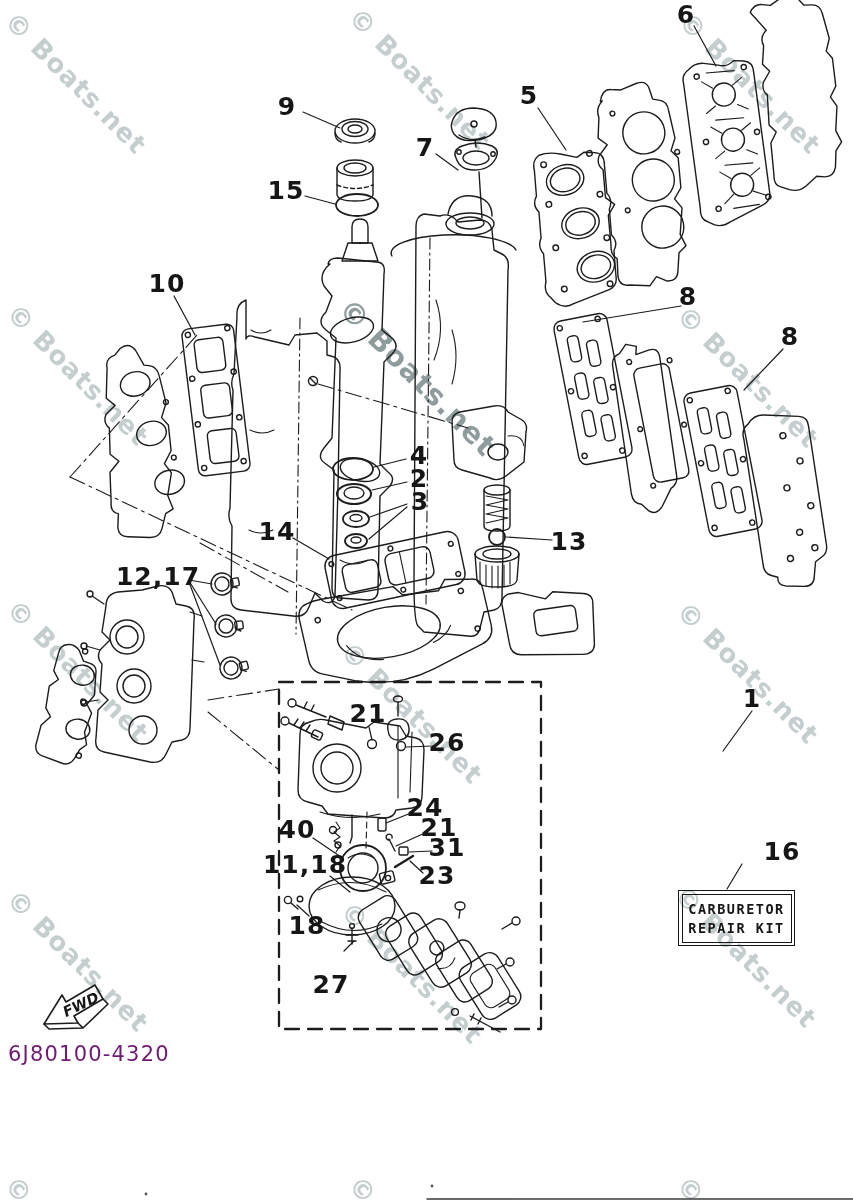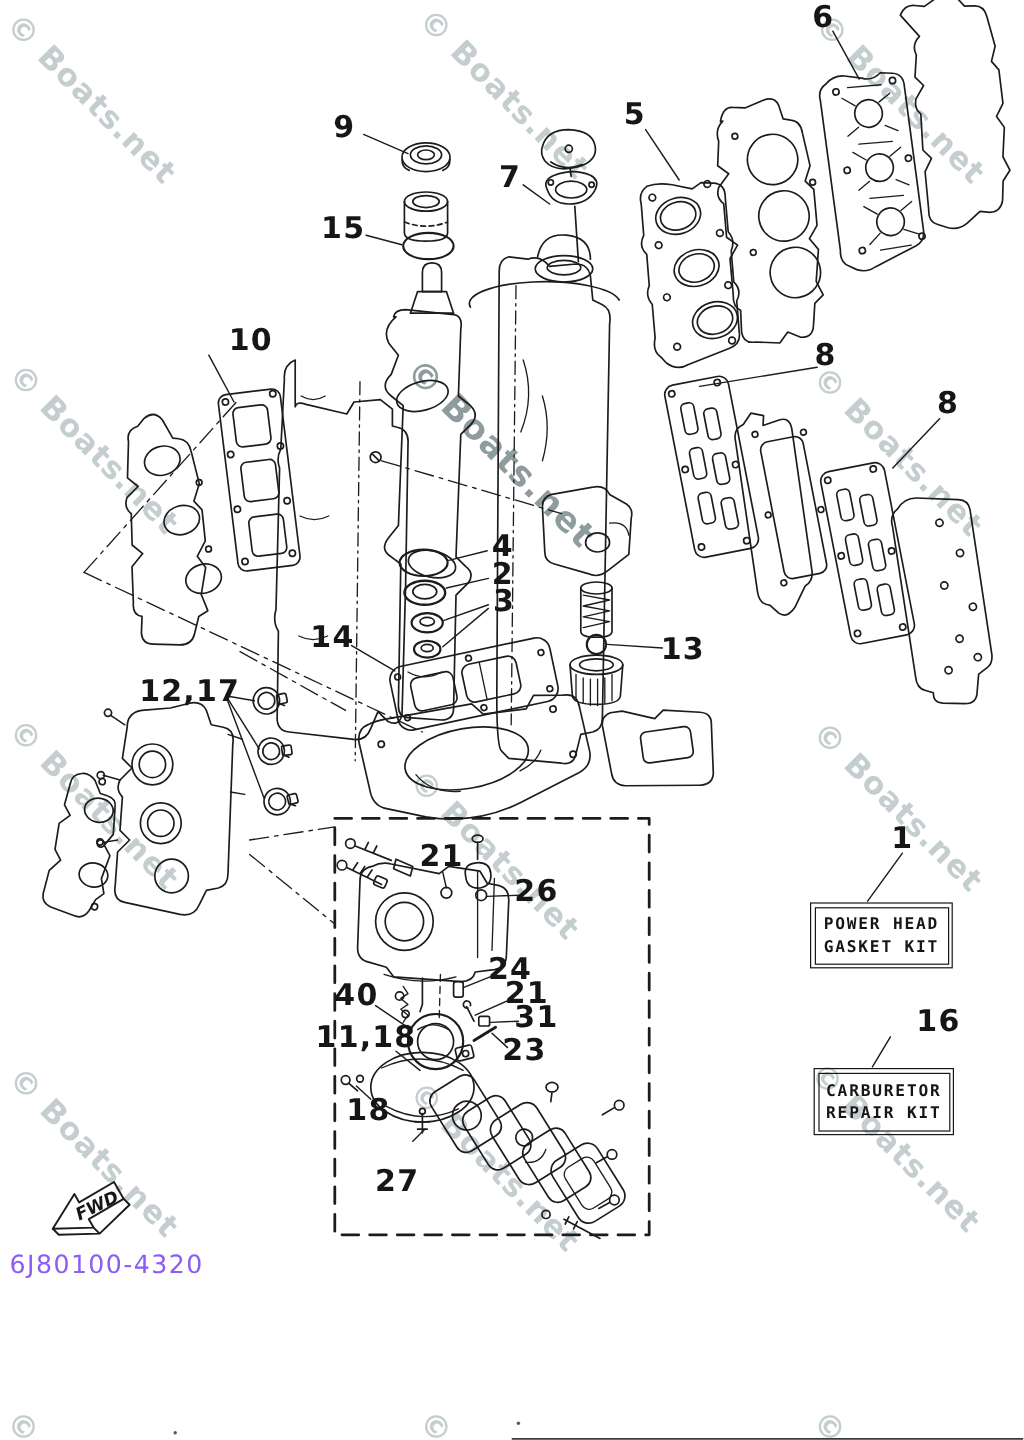--- a/index.html
+++ b/index.html
@@ -472,7 +472,7 @@
       <div class="callout" style="left: 286px; top: 190px;">15</div>
       <div class="callout" style="left: 529px; top: 95px;">5</div>
       <div class="callout" style="left: 686px; top: 14px;">6</div>
-      <div class="callout" style="left: 167px; top: 283px; margin-left: 42px;">10</div>
+      <div class="callout" style="left: 167px; top: 283px;">10</div>
       <div class="callout" style="left: 688px; top: 296px;">8</div>
       <div class="callout" style="left: 790px; top: 336px;">8</div>
       <div class="callout" style="left: 419px; top: 455px;">4</div>

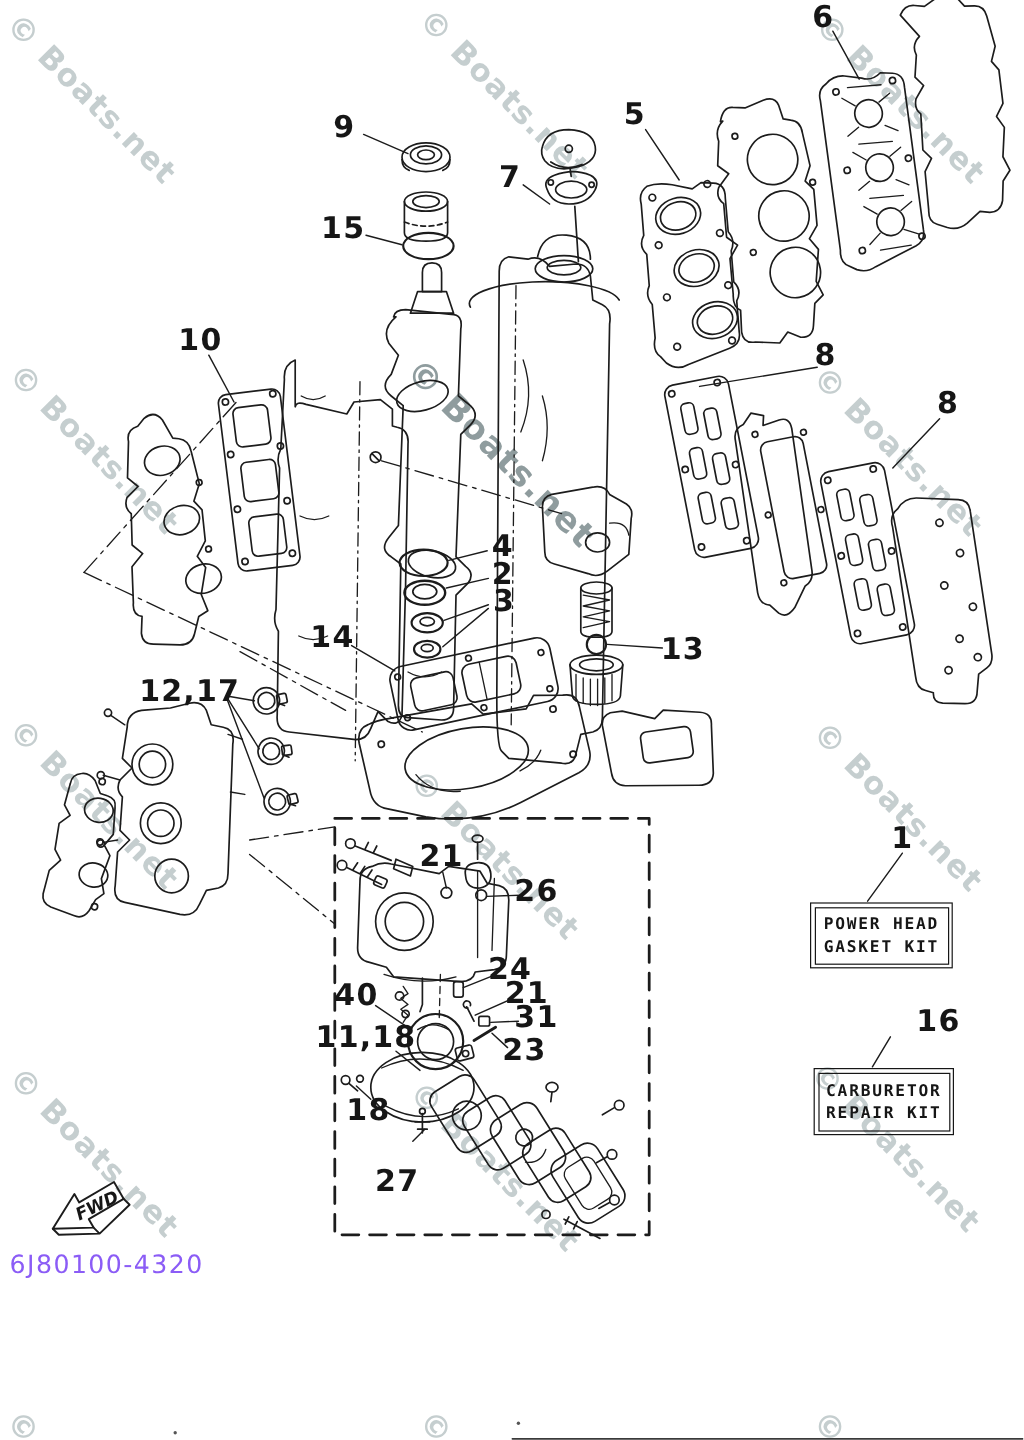--- a/index.html
+++ b/index.html
@@ -495,12 +495,6 @@
       <div class="callout" style="left: 782px; top: 851px;">16</div>
     </div>
 
-  <div class="kitbox" style="left:675px;top:752px;width:117px;height:53px;">
-    <div class="inner">
-      <div class="kitline">POWER HEAD</div>
-      <div class="kitline">GASKET KIT</div>
-    </div>
-  </div>
   <div class="kitbox" style="left:678px;top:890px;width:115px;height:54px;">
     <div class="inner">
       <div class="kitline">CARBURETOR</div>

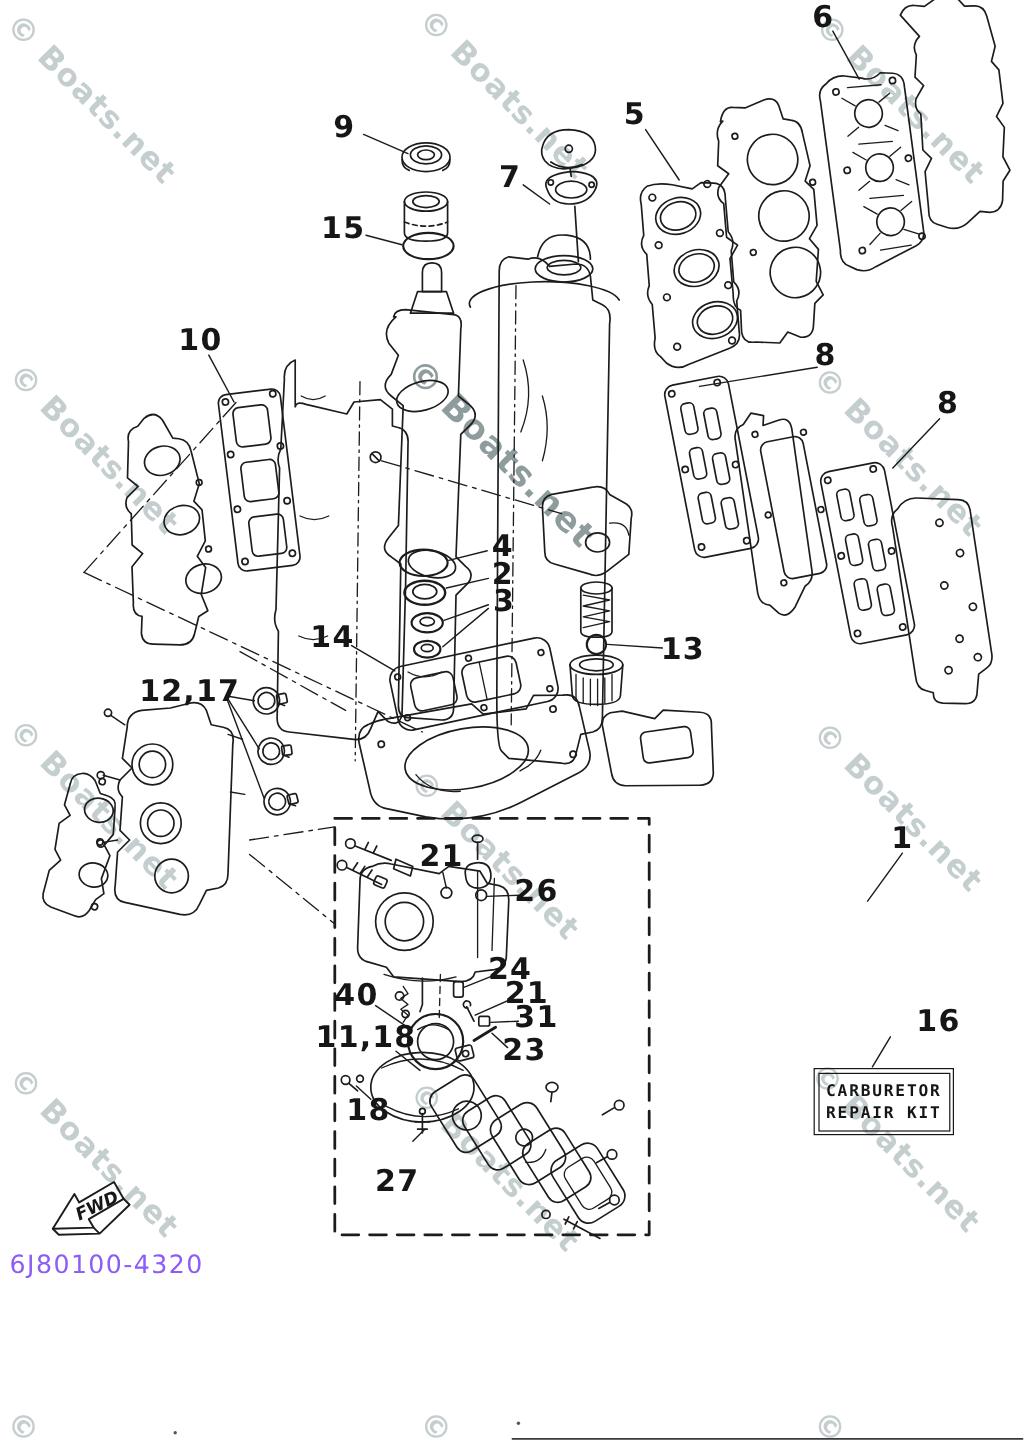--- a/index.html
+++ b/index.html
@@ -36,7 +36,7 @@
   #diagram-code{
     position:absolute;left:8px;top:1042px;
     font-family:"DejaVu Sans",sans-serif;font-size:21px;font-weight:500;
-    letter-spacing:1.2px;color:#8b5cf6;
+    letter-spacing:1.2px;color:#701a75;
   }
 </style>
 </head>

